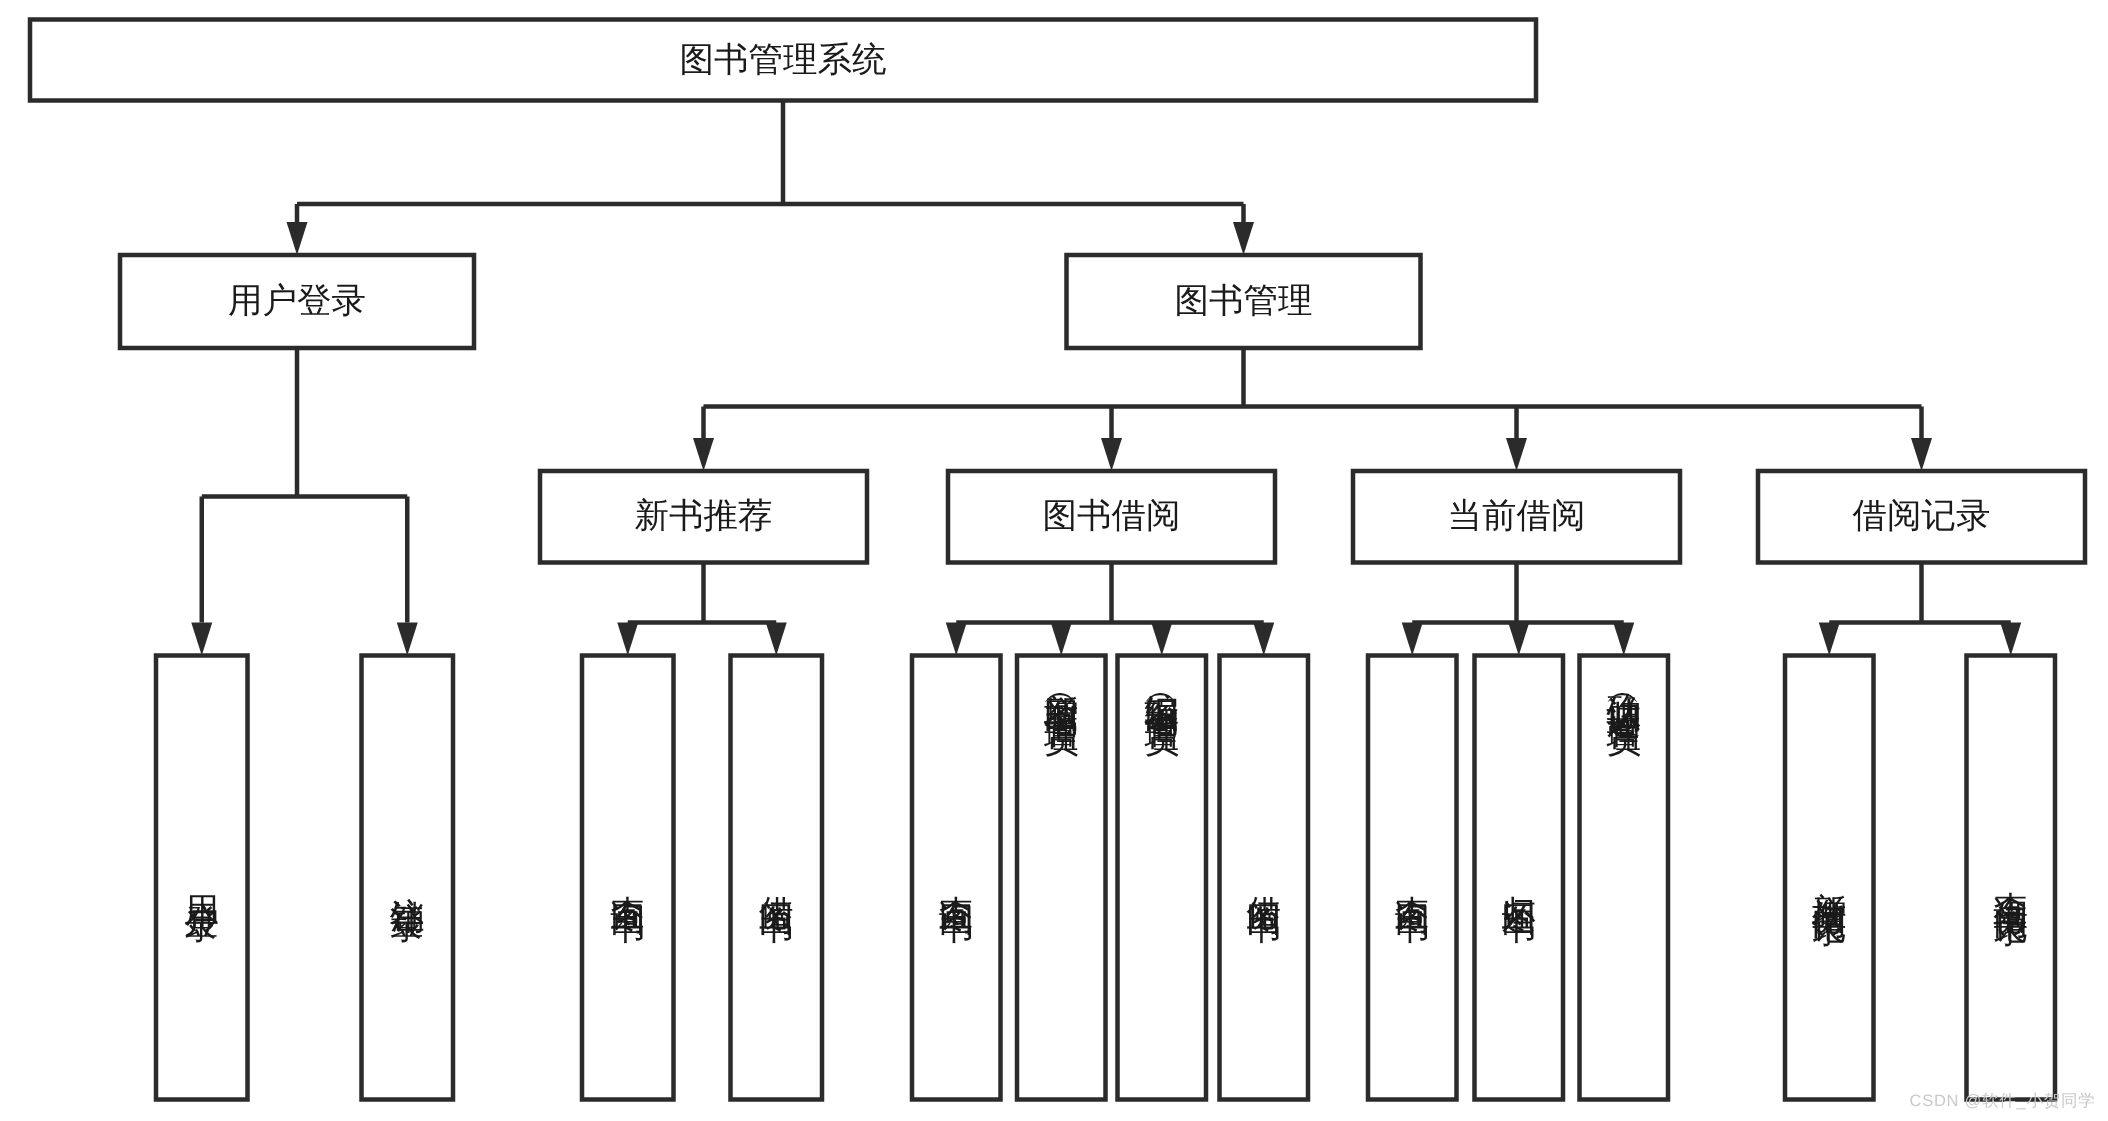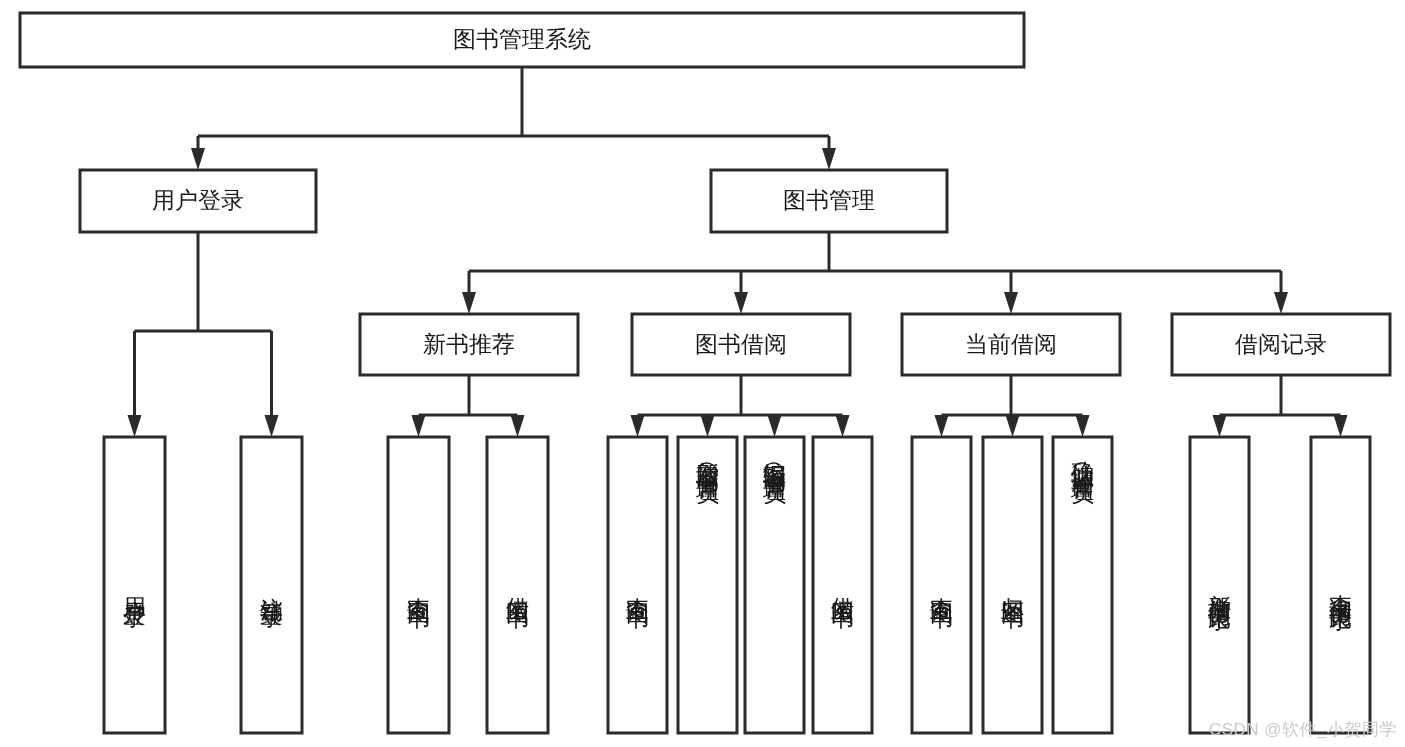--- a/index.html
+++ b/index.html
@@ -53,7 +53,7 @@
     right: 8px;
     bottom: 6px;
     font-family: "Liberation Sans", "DejaVu Sans", sans-serif;
-    font-size: 17px;
+    font-size: 11px;
     color: #c9c9c9;
     white-space: nowrap;
     letter-spacing: 0.5px;

